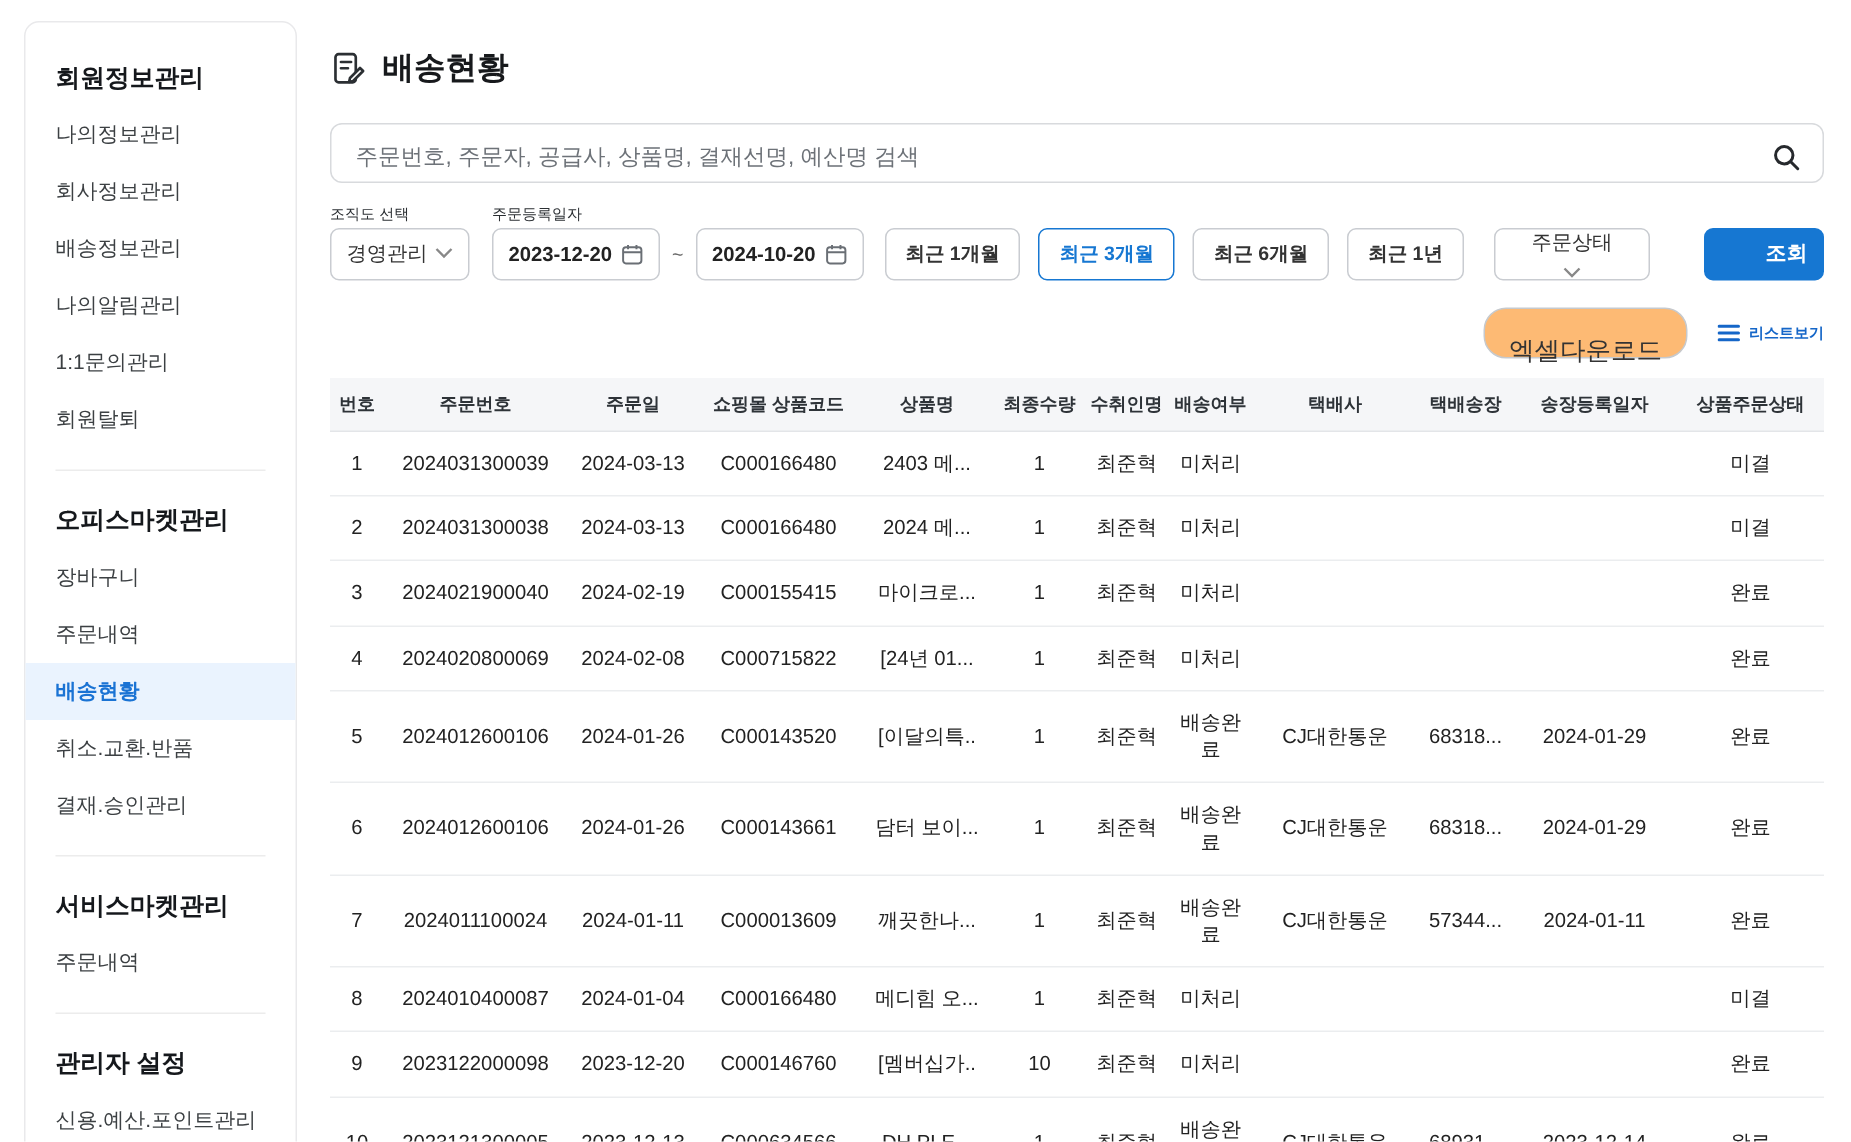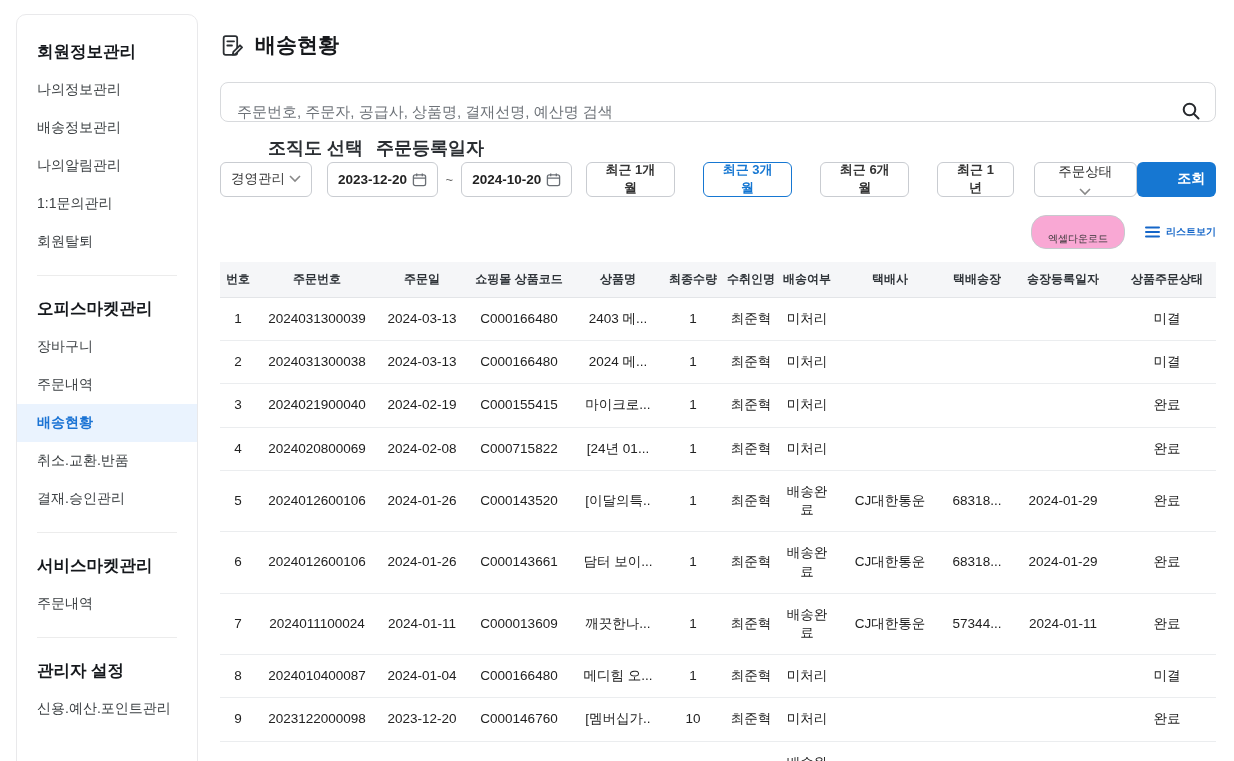--- a/index.html
+++ b/index.html
@@ -33,7 +33,7 @@
 
   .searchbar {
     margin-top:22px; height:40px; border:1px solid #d8dadd; border-radius:8px;
-    display:flex; align-items:flex-end; padding:0 14px; background:#fff;
+    display:flex; align-items:flex-start; padding:12px 14px; background:#fff;
   }
   .search-input { flex:1; border:none; outline:none; font-size:15px; color:#222;
     font-family:inherit; background:transparent; }

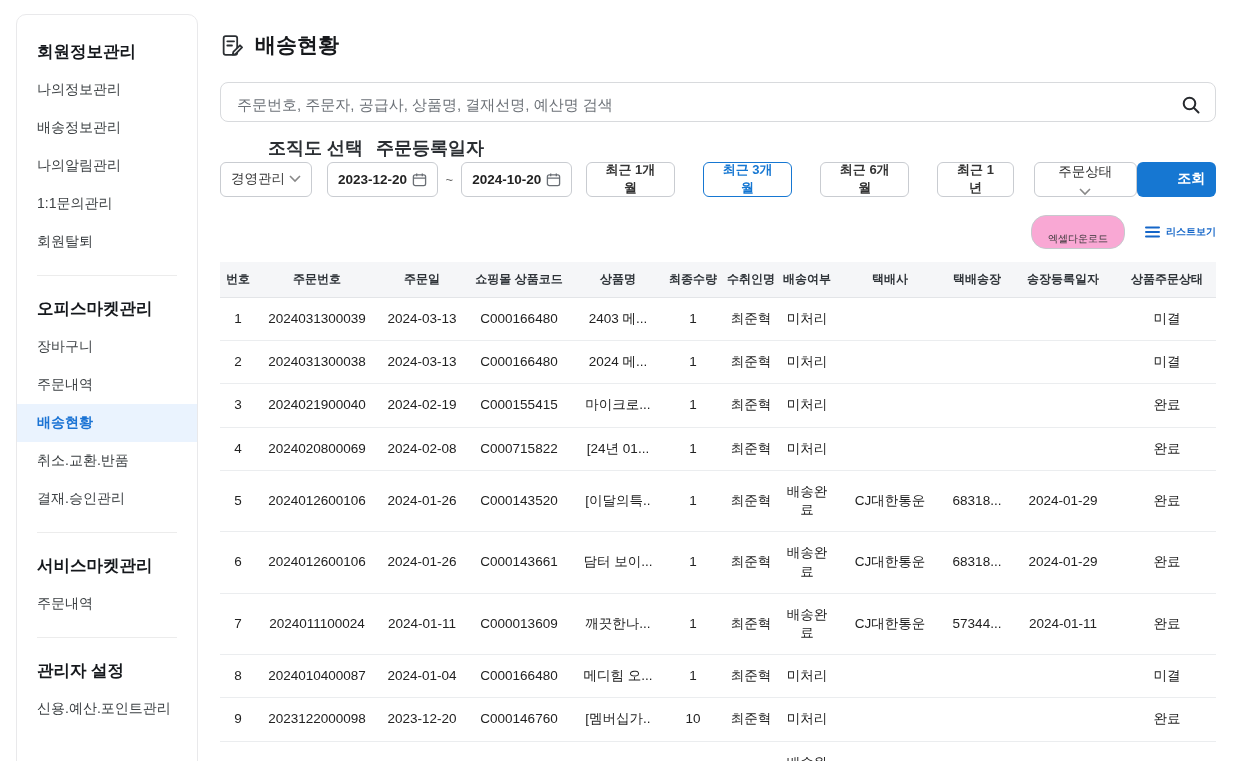--- a/index.html
+++ b/index.html
@@ -91,6 +91,7 @@
 <aside class="sidebar" id="sidebar">
     <div class="sb-heading">회원정보관리</div>
     <div class="sb-item">나의정보관리</div>
+    <div class="sb-item">회사정보관리</div>
     <div class="sb-item">배송정보관리</div>
     <div class="sb-item">나의알림관리</div>
     <div class="sb-item">1:1문의관리</div>

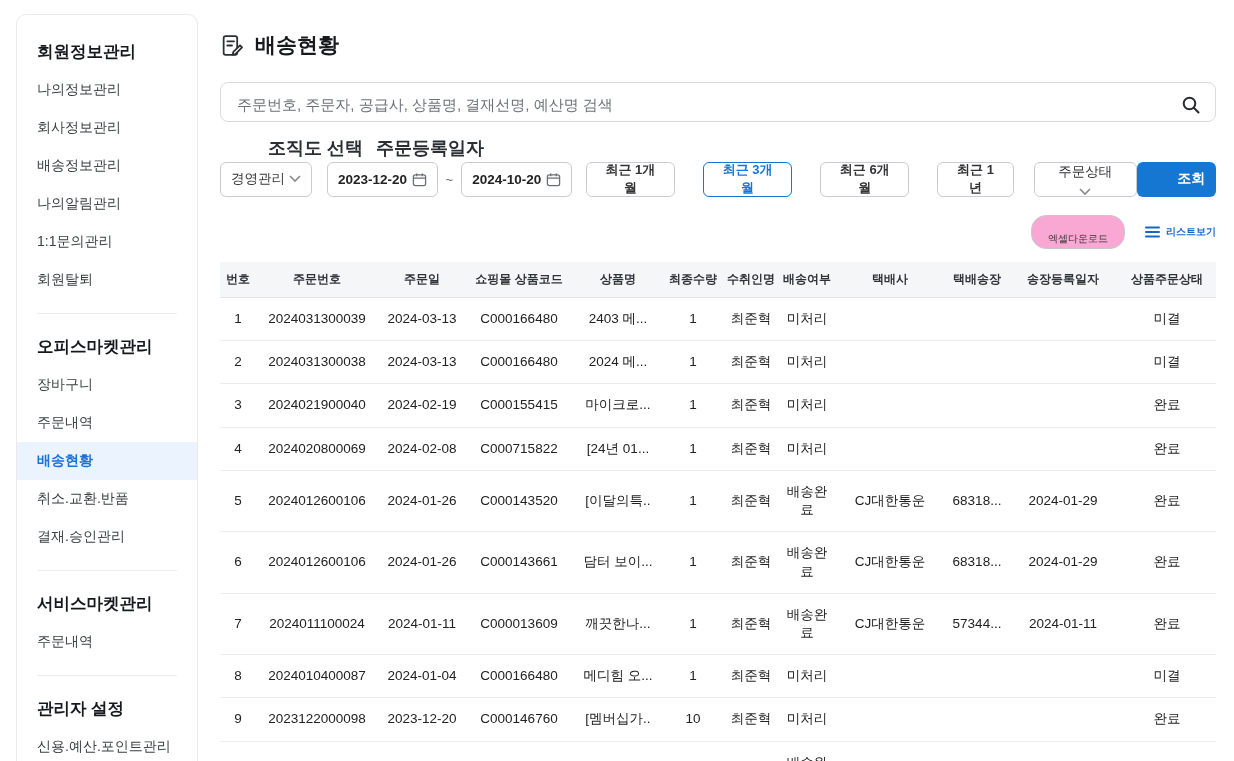--- a/index.html
+++ b/index.html
@@ -40,7 +40,7 @@
   .search-input::placeholder { color:#6d7278; }
   .search-icon { display:flex; align-items:center; }
 
-  .filter-labels { margin-top:14px; display:flex; font-size:18px; font-weight:700; color:#2b2f33;margin-left:48px; }
+  .filter-labels { margin-top:14px; display:flex; font-size:10px; font-weight:400; color:#2b2f33; }
   .flabel-org { width:108px; }
 
   .filter-row { margin-top:6px; display:flex; align-items:center; height:26px; }

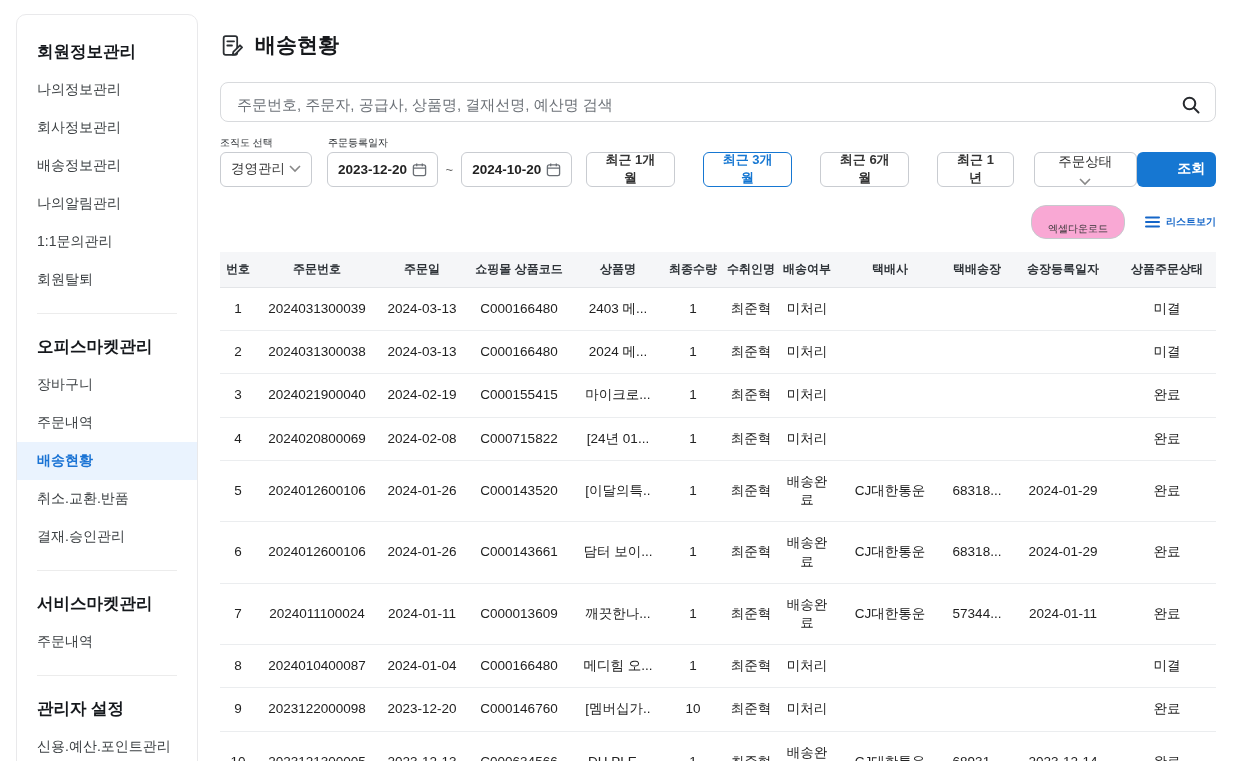--- a/index.html
+++ b/index.html
@@ -54,7 +54,7 @@
     font-size:13.5px; font-weight:700; color:#222; }
   .date-from { margin-left:15px; }
   .tilde { margin:0 8px; color:#666; font-size:13px; }
-  .period-group { display:flex; gap:28px; margin-left:14px; }
+  .period-group { display:flex; gap:12px; margin-left:14px; }
   .pill { padding:0 13px; font-size:13px; font-weight:600; color:#333; }
   .pill.active { border-color:#1677d2; color:#1677d2; font-weight:700; }
   .search-btn {

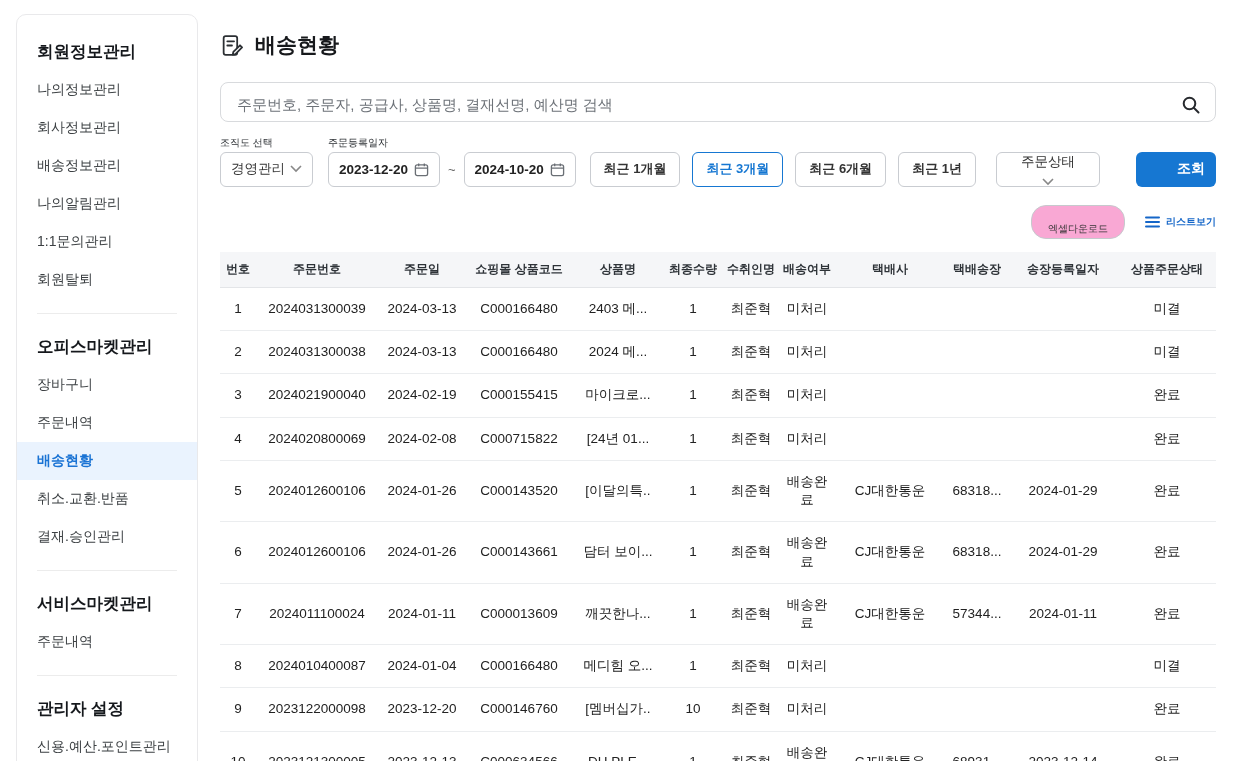--- a/index.html
+++ b/index.html
@@ -66,7 +66,7 @@
   .toolbar { margin-top:26px; display:flex; justify-content:flex-end; align-items:center; gap:20px; height:28px; }
   .excel-btn {
     height:28px; padding:16px 16px; border:1px solid #c6c9cd; border-radius:15px;
-    background:#f9a8d4; font-size:10px; color:#333; font-family:inherit; cursor:pointer;
+    background:#fdba74; font-size:17px; color:#333; font-family:inherit; cursor:pointer;
   }
   .listview-btn {
     display:flex; align-items:center; gap:6px; background:none; border:none;

